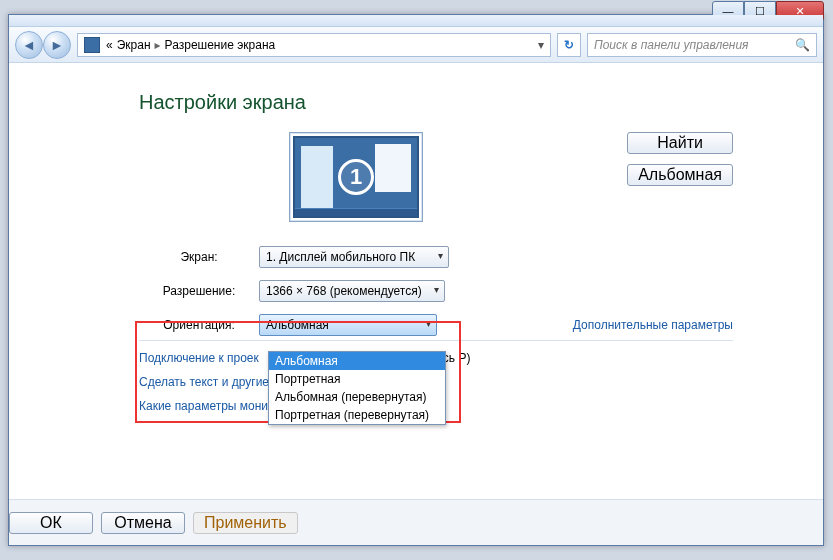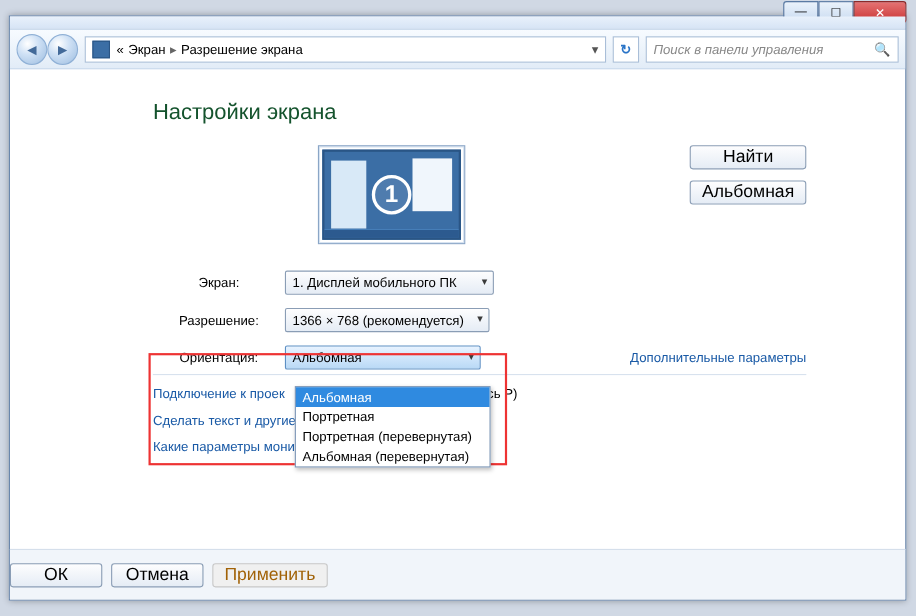--- a/index.html
+++ b/index.html
@@ -146,8 +146,8 @@
   <div class="droplist">
     <div class="opt sel">Альбомная</div>
     <div class="opt">Портретная</div>
+    <div class="opt">Альбомная (перевернутая)</div>
     <div class="opt">Портретная (перевернутая)</div>
-    <div class="opt">Альбомная (перевернутая)</div>
   </div>
 
   <div class="footer">

